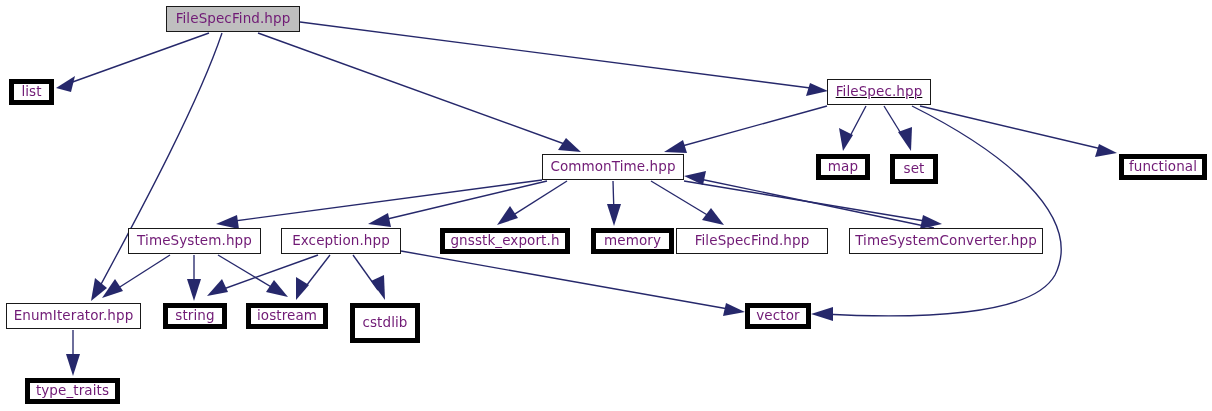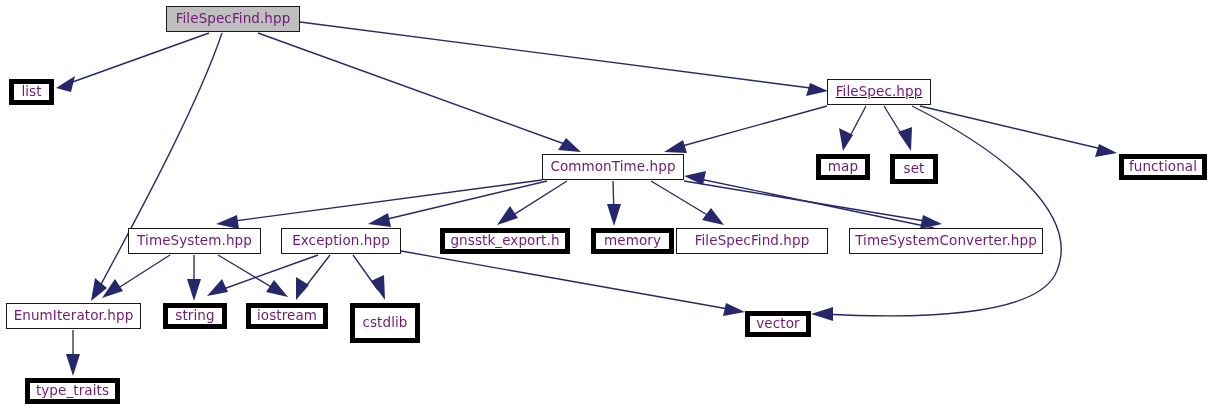--- a/index.html
+++ b/index.html
@@ -148,7 +148,7 @@
       <div class="node sys" style="left: 350px; top: 303px; width: 70px; height: 40px;">
         <span class="lbl">cstdlib</span>
       </div>
-      <div class="node sys" style="left: 745px; top: 303px; width: 66px; height: 26px; margin-top: 8px;">
+      <div class="node sys" style="left: 745px; top: 303px; width: 66px; height: 26px;">
         <span class="lbl">vector</span>
       </div>
       <div class="node sys" style="left: 25px; top: 378px; width: 95px; height: 26px;">

